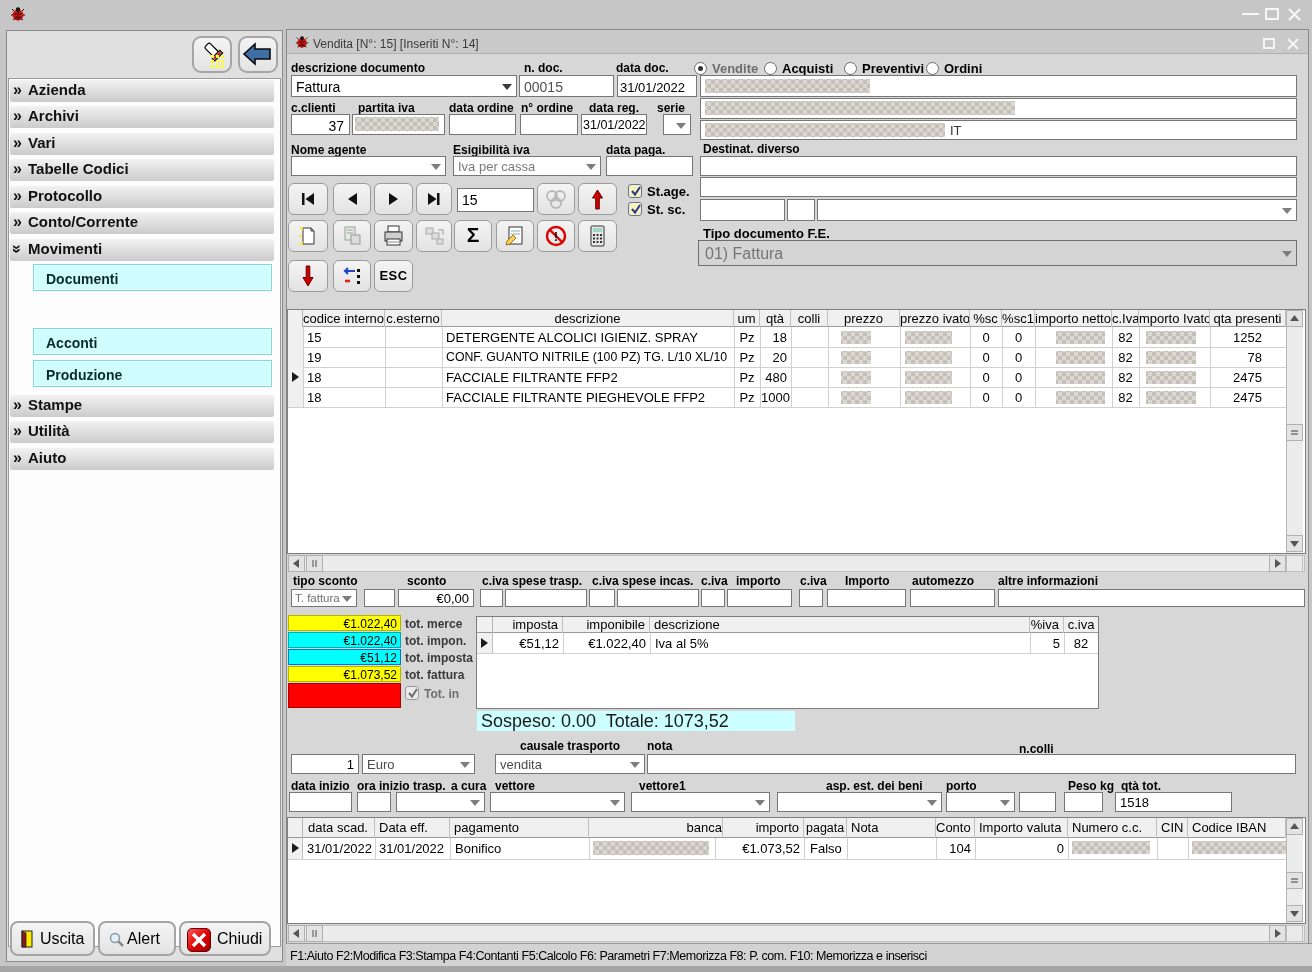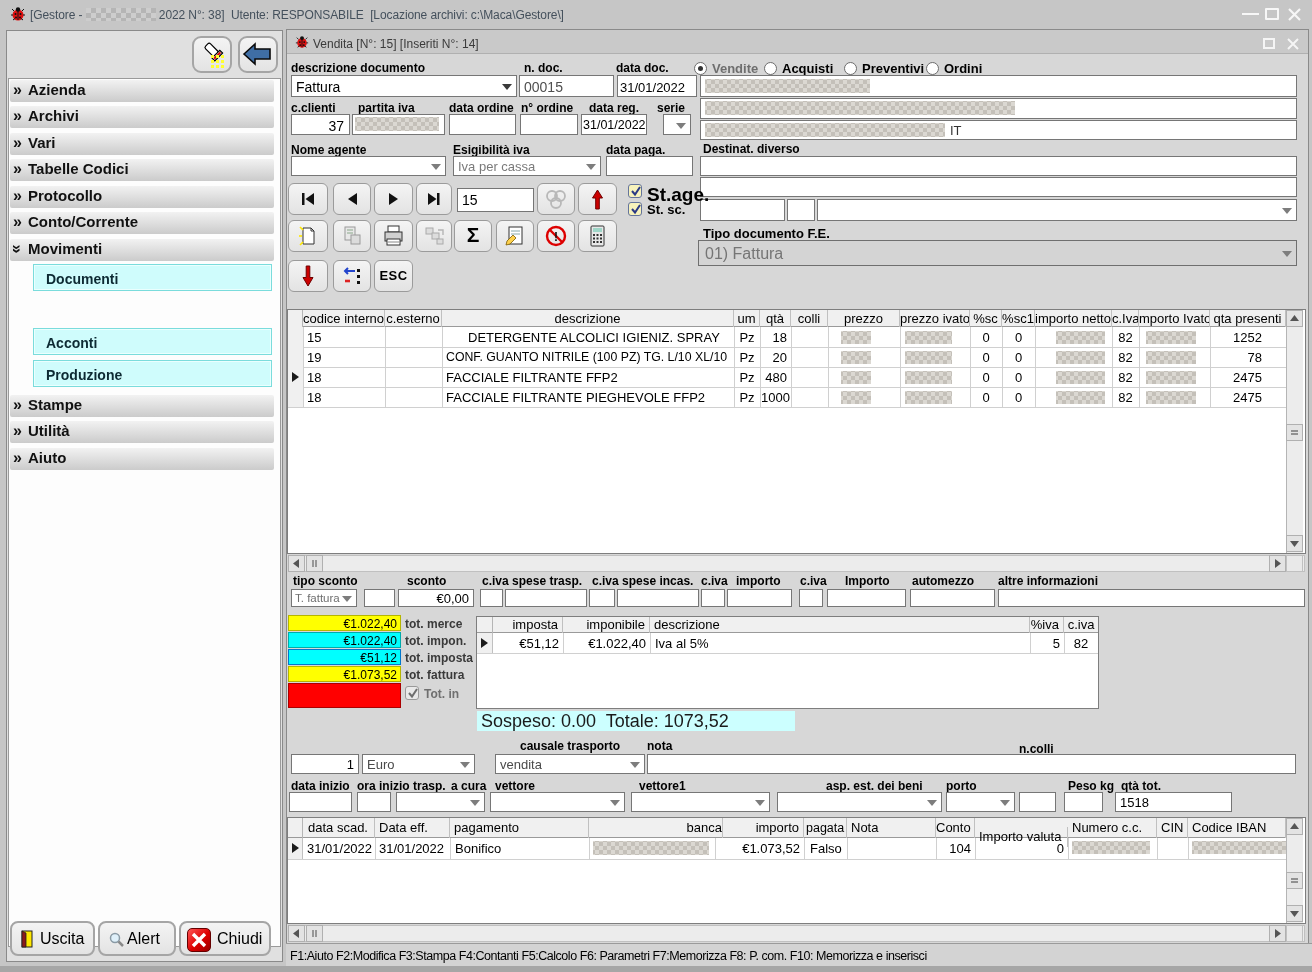--- a/index.html
+++ b/index.html
@@ -46,7 +46,6 @@
       <line x1="3" y1="14" x2="5" y2="12.5" stroke="#111"></line>
       <line x1="13" y1="14" x2="11" y2="12.5" stroke="#111"></line>
     </svg>
-  <div class="abs" style="left:30px;top:8px;font-size:12px;letter-spacing:-0.1px;color:#44505c;white-space:nowrap;">[Gestore - <span style="display:inline-block;vertical-align:-2px;width:70px;height:13px;background:repeating-conic-gradient(#b5b5b5 0% 25%, #cdcdcd 0% 50%) 0 0/10px 10px;"></span> 2022 N°: 38]&nbsp; Utente: RESPONSABILE&nbsp; [Locazione archivi: c:\Maca\Gestore\]</div>
   <div class="abs" style="left:1242px;top:13px;width:17px;height:2px;background:#f7f7f7;"></div>
   <div class="abs" style="left:1265px;top:8px;width:14px;height:12px;border:2px solid #f7f7f7;border-radius:1px;"></div>
   <svg class="abs" style="left:1287px;top:7px" width="15" height="15" viewBox="0 0 15 15">

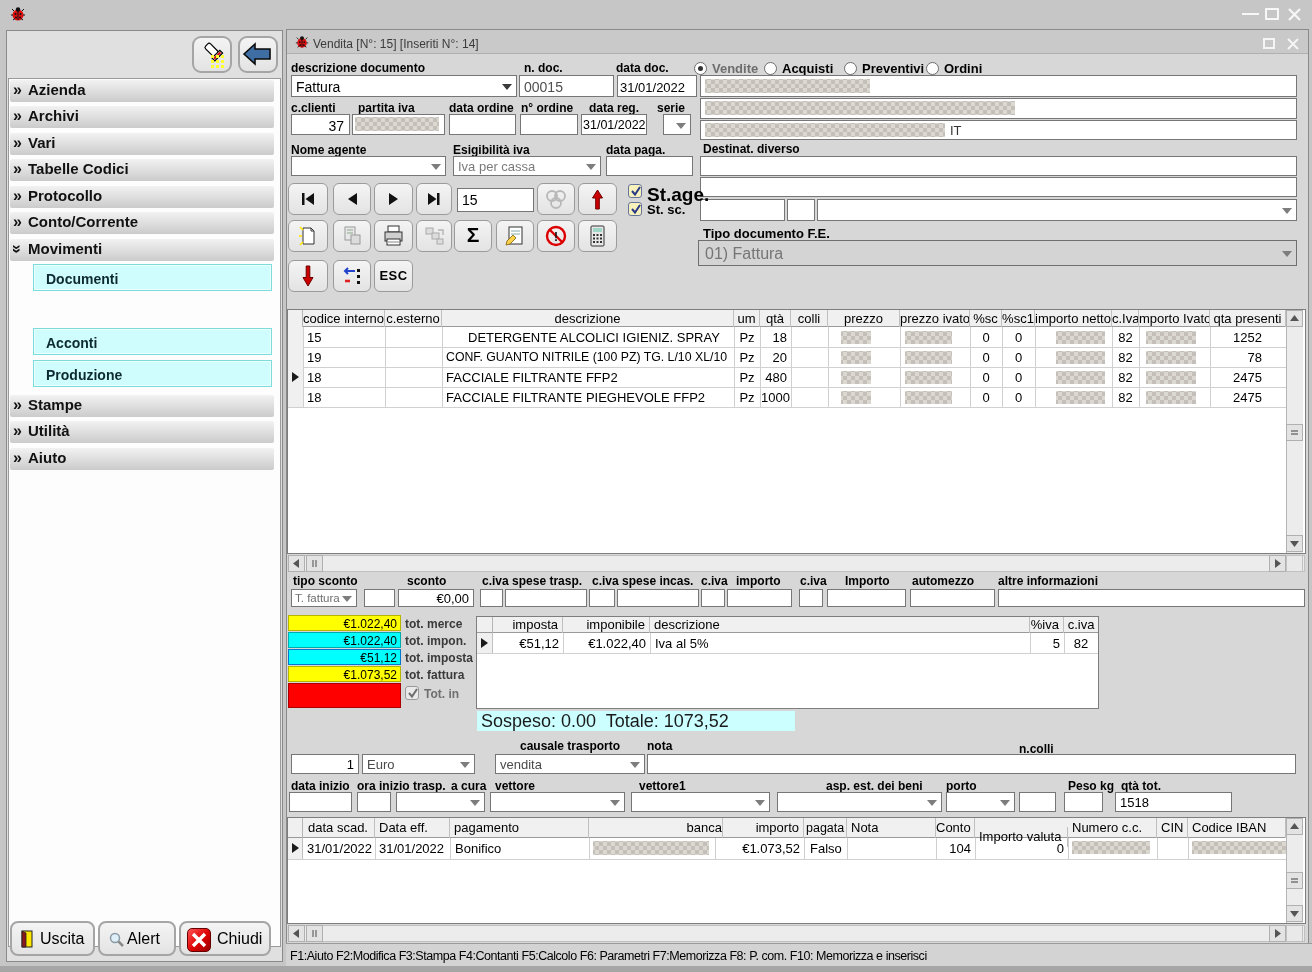--- a/index.html
+++ b/index.html
@@ -297,7 +297,7 @@
         <path d="M2 6 L5 9.5 L10 2" fill="none" stroke="#2b3a85" stroke-width="2"></path>
       </svg>
     </div>
-<div class="lbl" style="left:647px;top:184px;font-size:19px;">St.age.</div>
+<div class="lbl" style="left:647px;top:184px;font-size:13px;">St.age.</div>
 <div class="chk" style="left:628px;top:202px;">
       <svg width="12" height="13" viewBox="0 0 12 13">
         <path d="M2 6 L5 9.5 L10 2" fill="none" stroke="#2b3a85" stroke-width="2"></path>

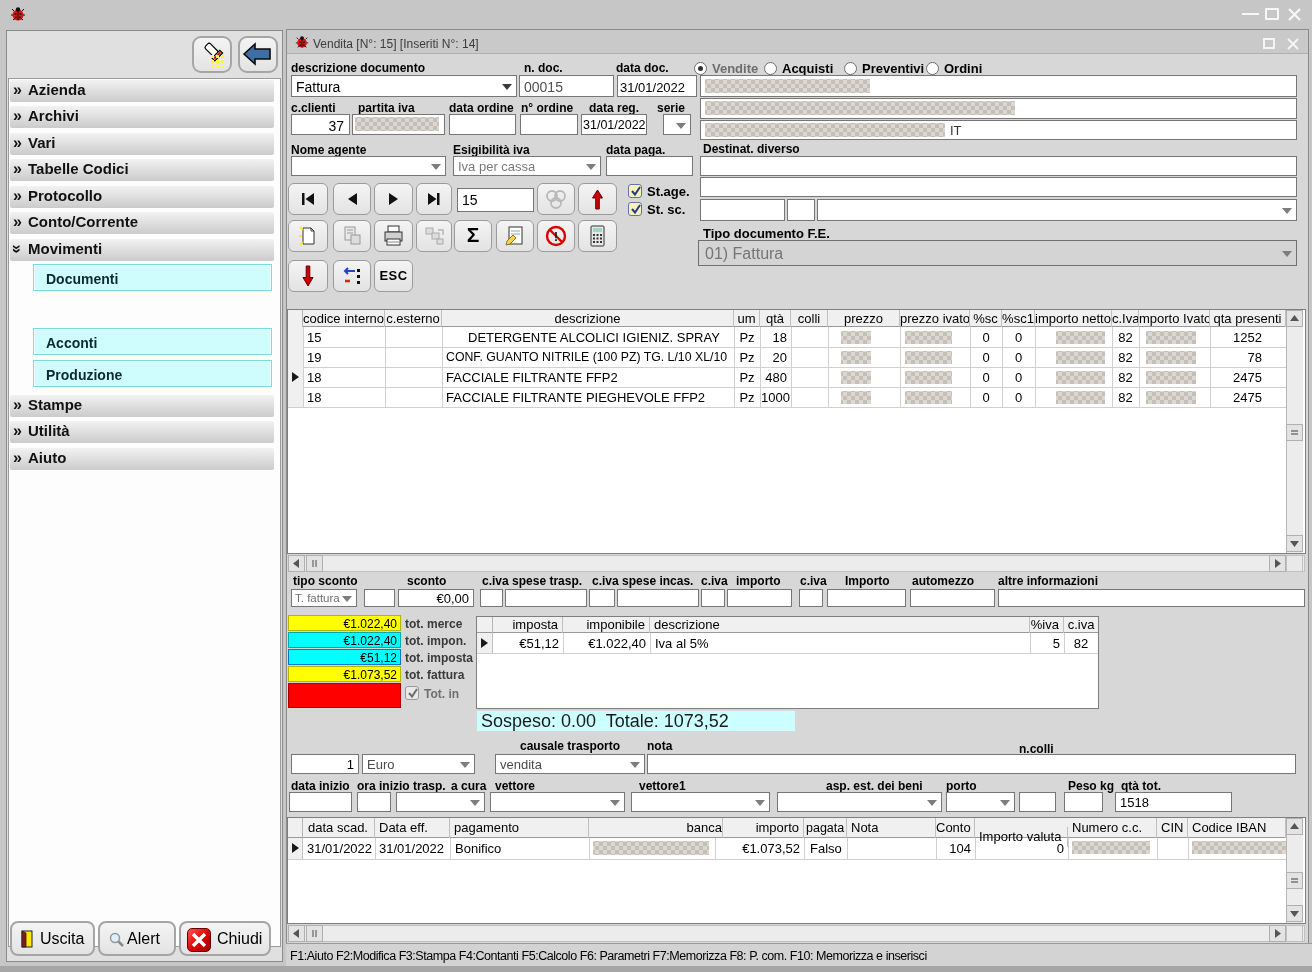--- a/index.html
+++ b/index.html
@@ -420,7 +420,7 @@
 <div class="mark" style="left:292px;top:372px;"></div>
 
 <div class="cell" style="left:307px;top:328px;width:75px;">15</div>
-<div class="cell" style="left:468px;top:328px;width:287px;">DETERGENTE ALCOLICI IGIENIZ. SPRAY</div>
+<div class="cell" style="left:446px;top:328px;width:287px;">DETERGENTE ALCOLICI IGIENIZ. SPRAY</div>
 <div class="cell" style="left:734px;top:328px;width:26px;text-align:center;">Pz</div>
 <div class="cell" style="left:760px;top:328px;width:27px;text-align:right;">18</div>
 <div class="cell" style="left:970px;top:328px;width:32px;text-align:center;">0</div>

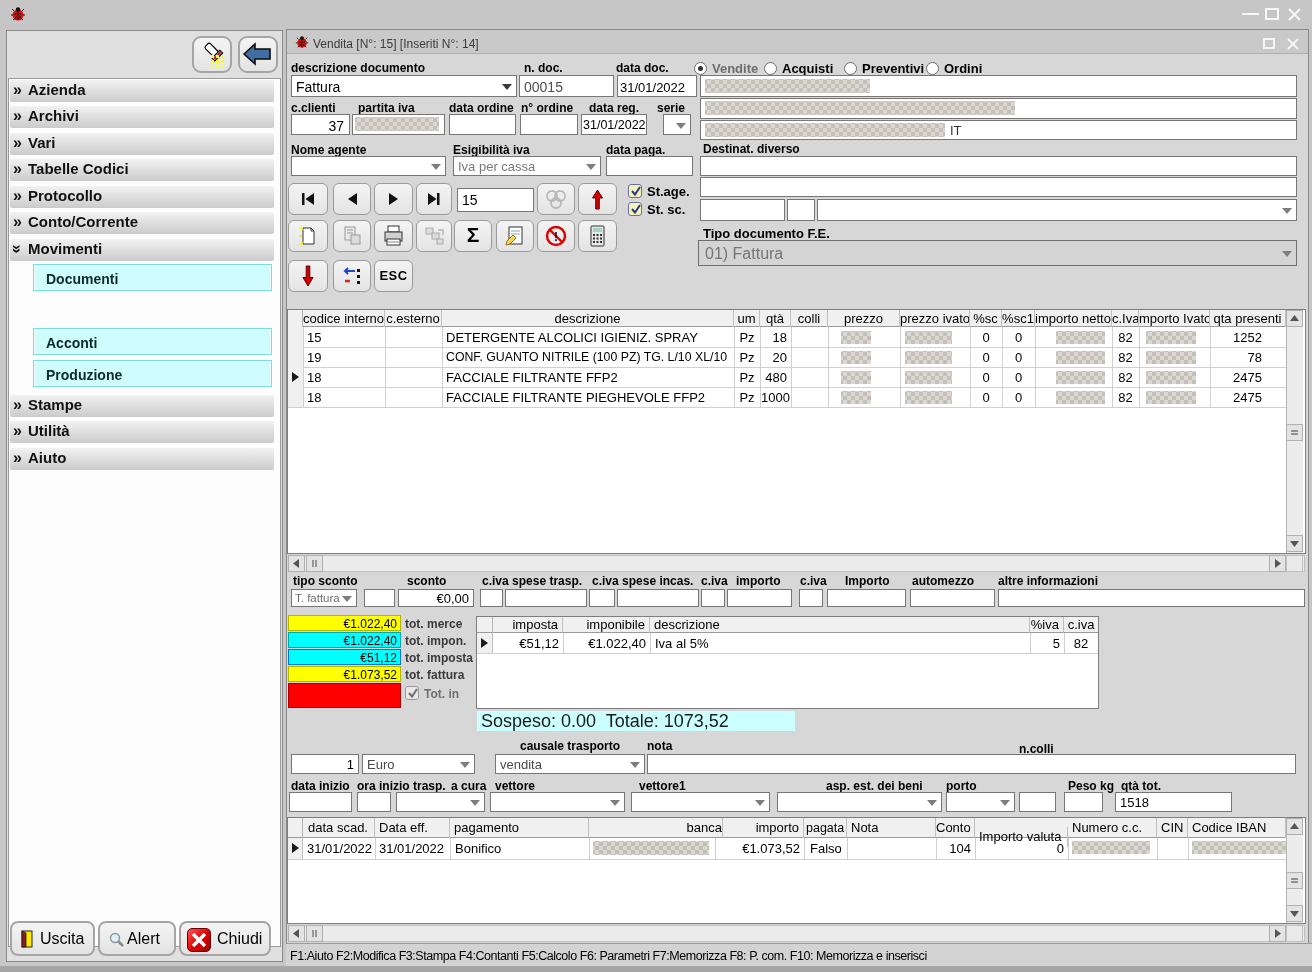--- a/index.html
+++ b/index.html
@@ -639,7 +639,7 @@
 <div class="hdrcell" style="left:804px;top:818px;width:43px;height:20px;line-height:20px;text-align:left;padding-left:2px;font-size:12.5px;">pagata</div>
 <div class="hdrcell" style="left:847px;top:818px;width:89px;height:20px;line-height:20px;text-align:left;padding-left:4px;">Nota</div>
 <div class="hdrcell" style="left:936px;top:818px;width:39px;height:20px;line-height:20px;text-align:right;padding-right:4px;">Conto</div>
-<div class="hdrcell" style="left:975px;top:818px;width:93px;height:20px;line-height:20px;text-align:left;padding-left:4px;margin-top:9px;">Importo valuta</div>
+<div class="hdrcell" style="left:975px;top:818px;width:93px;height:20px;line-height:20px;text-align:left;padding-left:4px;">Importo valuta</div>
 <div class="hdrcell" style="left:1068px;top:818px;width:89px;height:20px;line-height:20px;text-align:left;padding-left:4px;">Numero c.c.</div>
 <div class="hdrcell" style="left:1157px;top:818px;width:31px;height:20px;line-height:20px;text-align:left;padding-left:4px;">CIN</div>
 <div class="hdrcell" style="left:1188px;top:818px;width:98px;height:20px;line-height:20px;text-align:left;padding-left:4px;">Codice IBAN</div>

